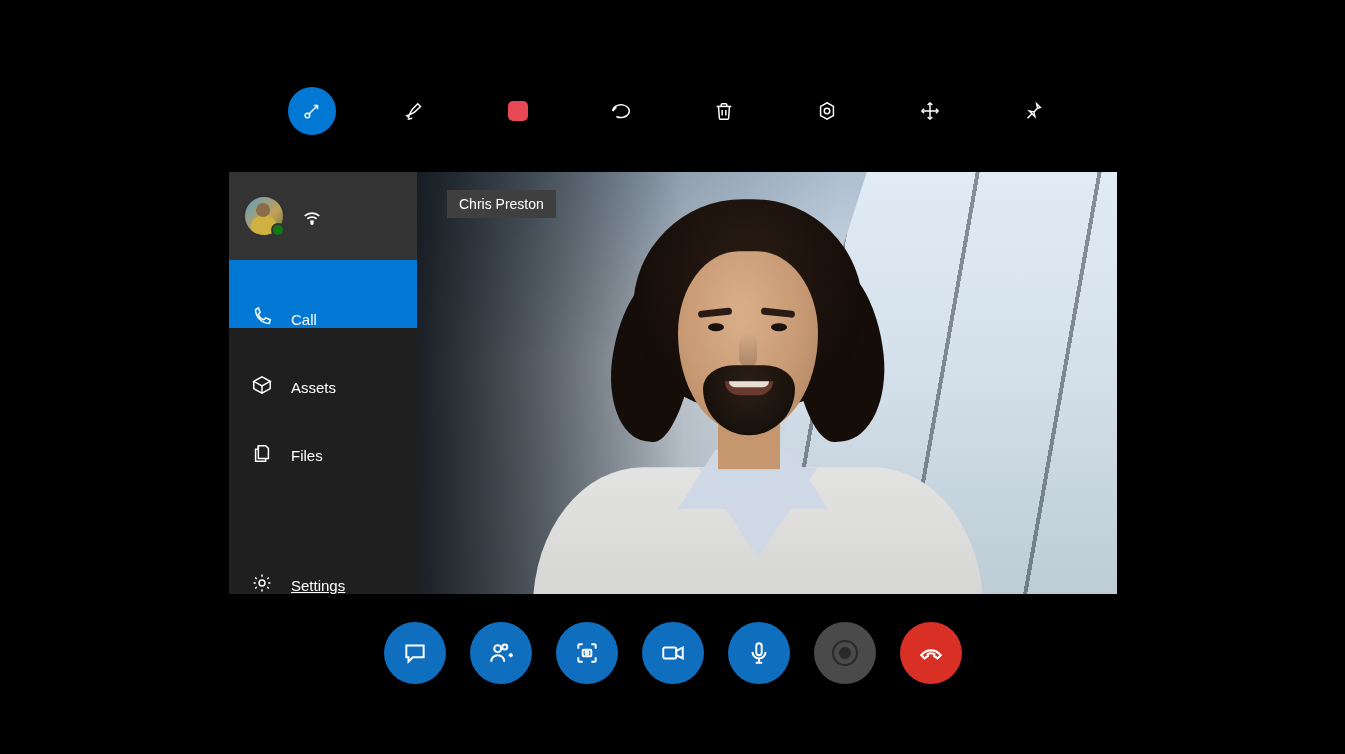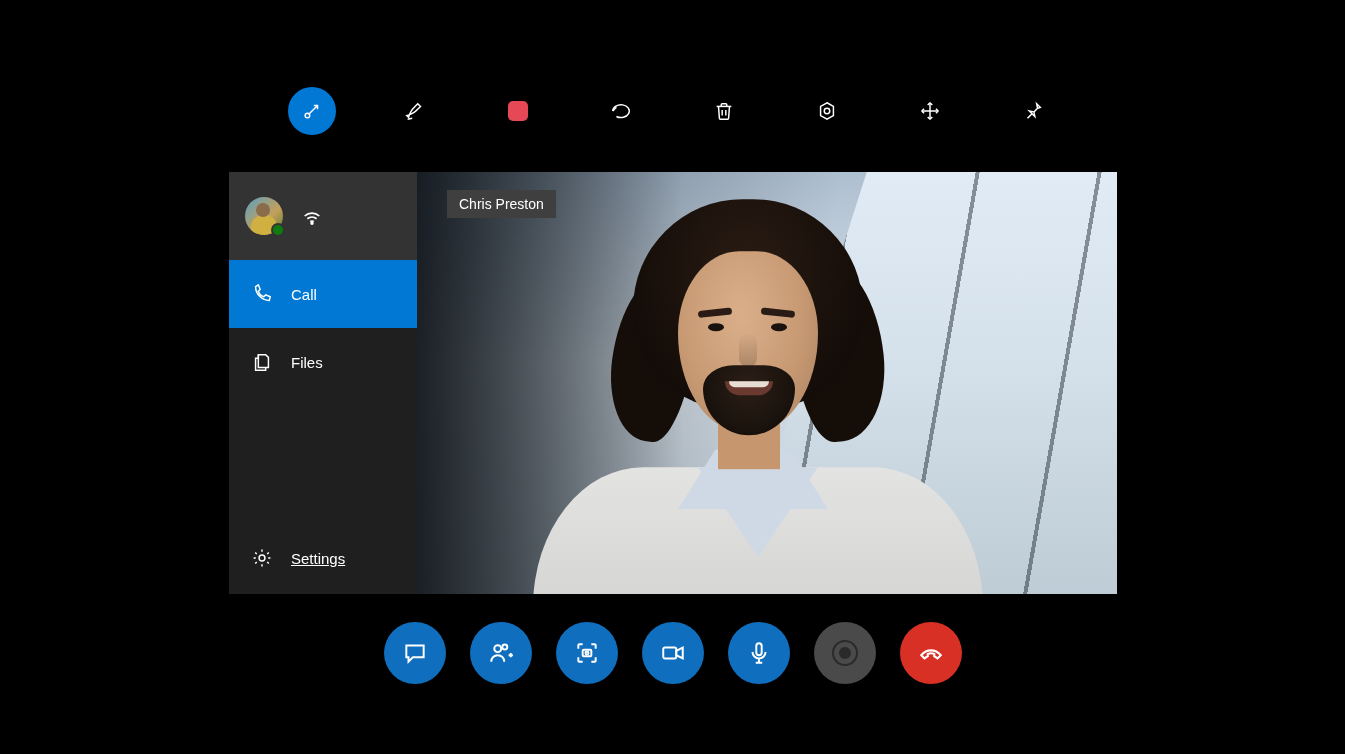--- a/index.html
+++ b/index.html
@@ -85,7 +85,7 @@
   }
   .nav-item {
     height: 68px;
-    display: flex; align-items: center;
+    display: flex; align-items: flex-end;
     padding-left: 22px;
     gap: 18px;
     color: #fff;

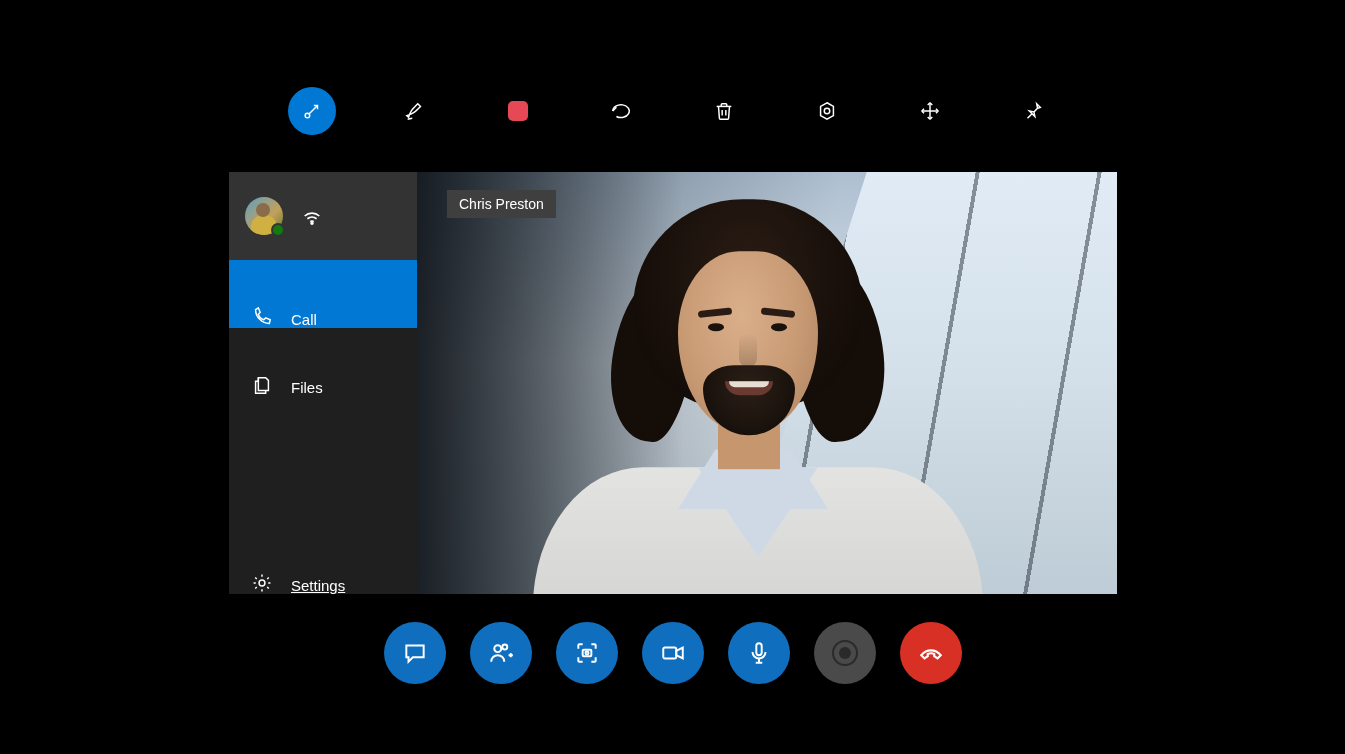--- a/index.html
+++ b/index.html
@@ -308,6 +308,14 @@
             <path d="M5 4c0 8 7 15 15 15l1-4-5-2-2 2c-3-1-5-3-6-6l2-2-2-5z"></path>
           </svg>
           <span>Call</span>
+        </div>
+        <div class="nav-item">
+          <svg viewBox="0 0 24 24" fill="none" stroke="currentColor" stroke-width="1.6">
+            <path d="M3 8l9-5 9 5-9 5z"></path>
+              <path d="M3 8v8l9 5 9-5V8"></path>
+              <path d="M12 13v8"></path>
+          </svg>
+          <span>Assets</span>
         </div>
         <div class="nav-item">
           <svg viewBox="0 0 24 24" fill="none" stroke="currentColor" stroke-width="1.6">

